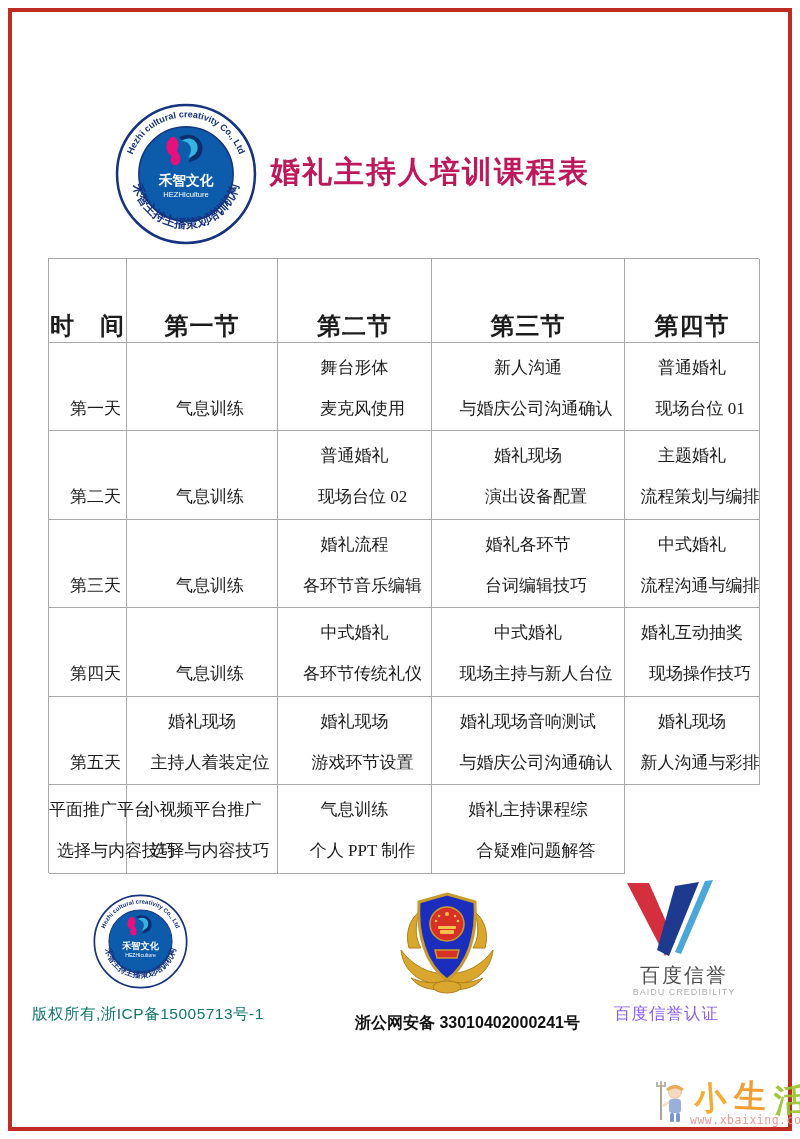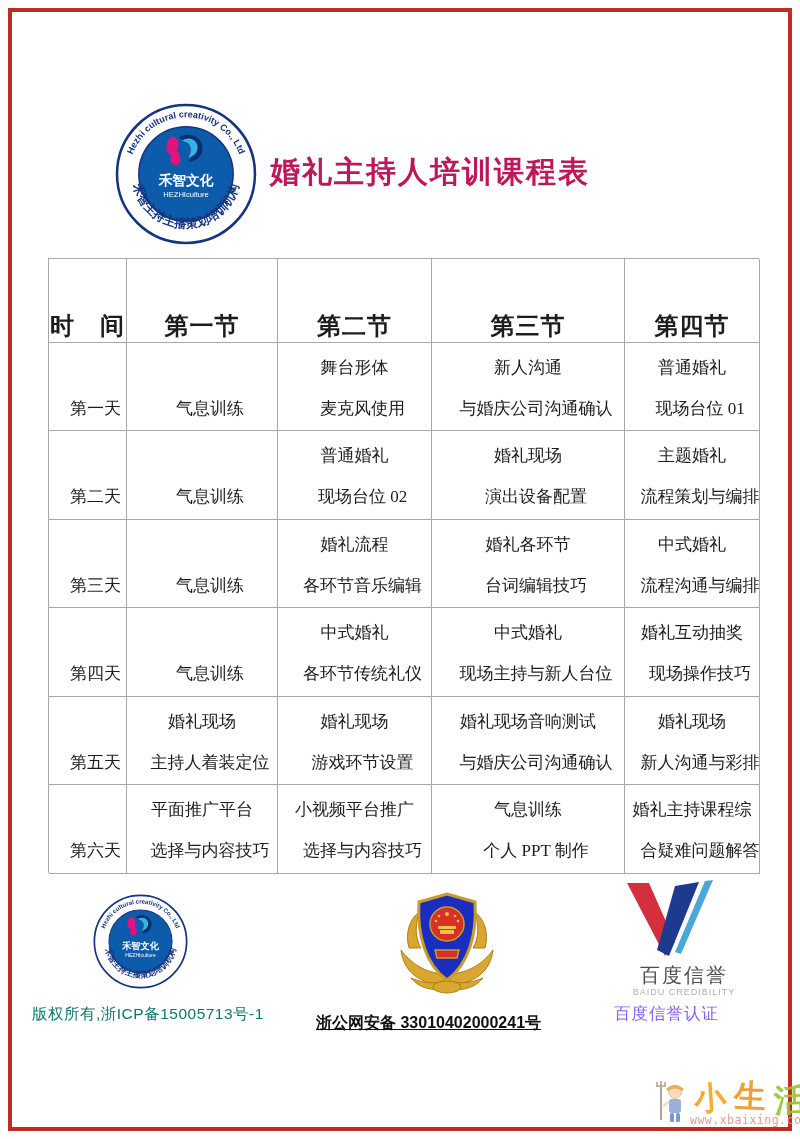--- a/index.html
+++ b/index.html
@@ -215,9 +215,6 @@
     </div>
 
   <div class="cell">
-      <span class="l2">第六天</span>
-    </div>
-  <div class="cell">
       <span class="l1">平面推广平台</span>
       <span class="l2">选择与内容技巧</span>
     </div>

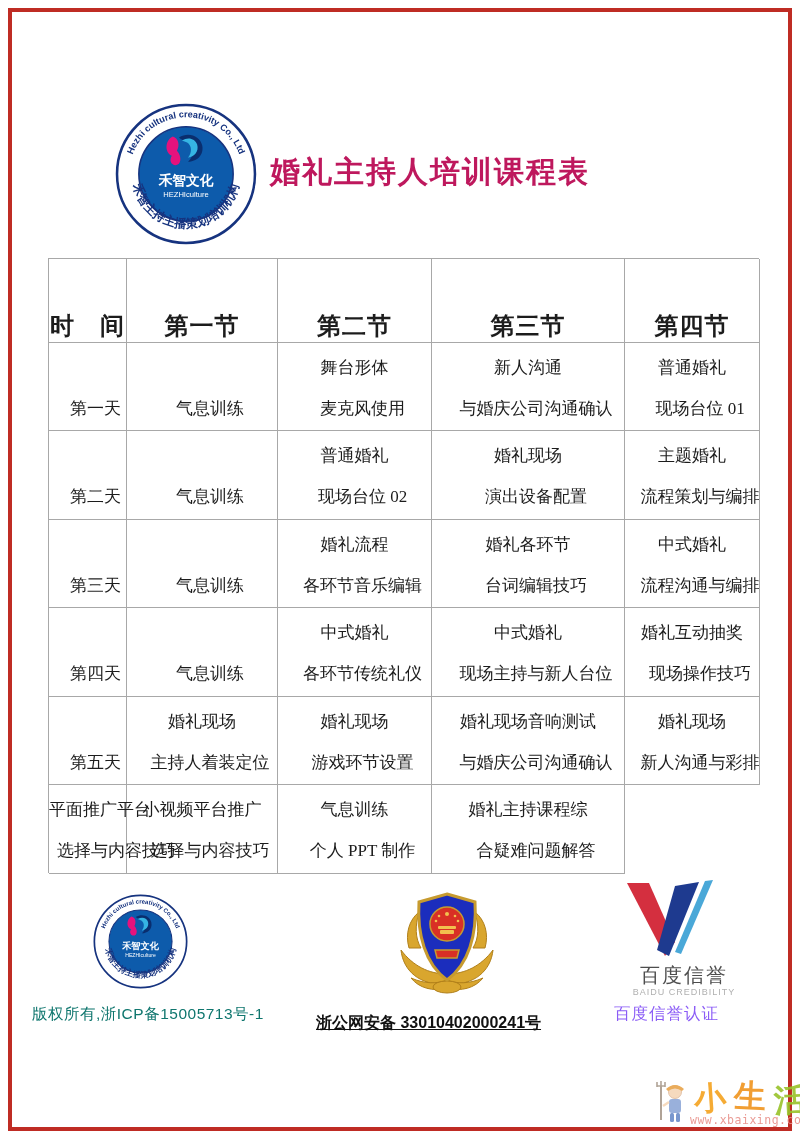--- a/index.html
+++ b/index.html
@@ -44,8 +44,8 @@
   }
   .police-badge{position:absolute;left:399px;top:888px;width:96px;height:110px;}
   .security-text{
-    position:absolute;left:316px;top:1013px;width:264px;text-align:left;
-    font-size:16px;font-weight:bold;color:#111;text-decoration:underline;
+    position:absolute;left:316px;top:1013px;width:264px;text-align:right;
+    font-size:16px;font-weight:bold;color:#111;
   }
   .baidu-v{position:absolute;left:623px;top:880px;width:104px;height:76px;}
   .baidu-cn{position:absolute;left:624px;top:962px;width:120px;text-align:center;

